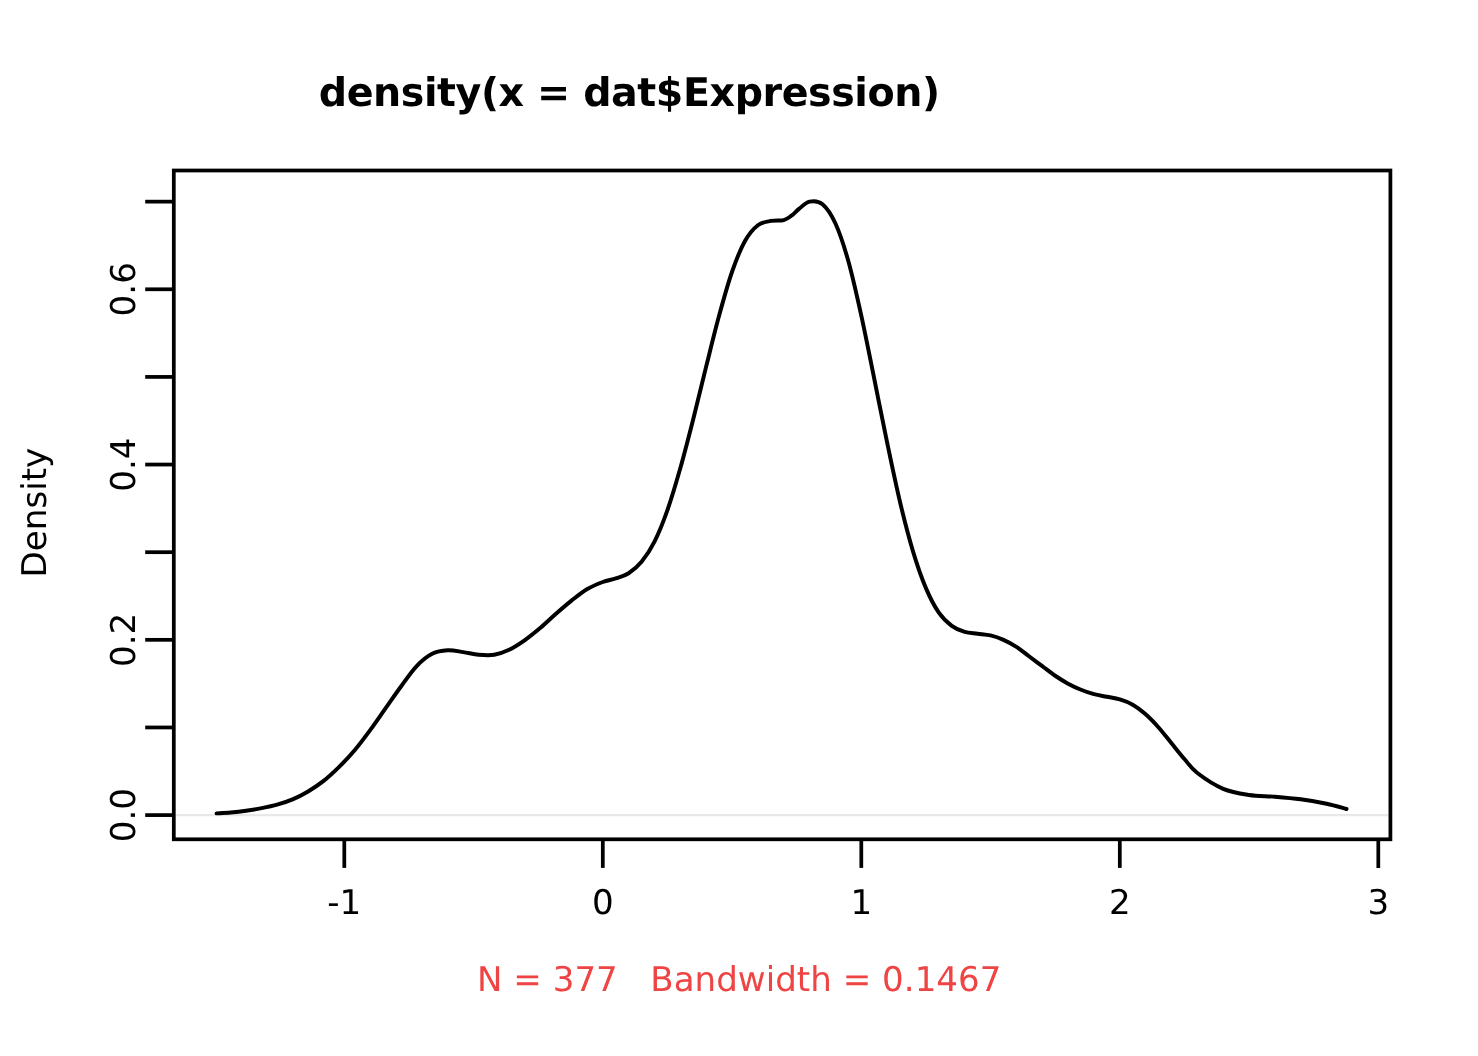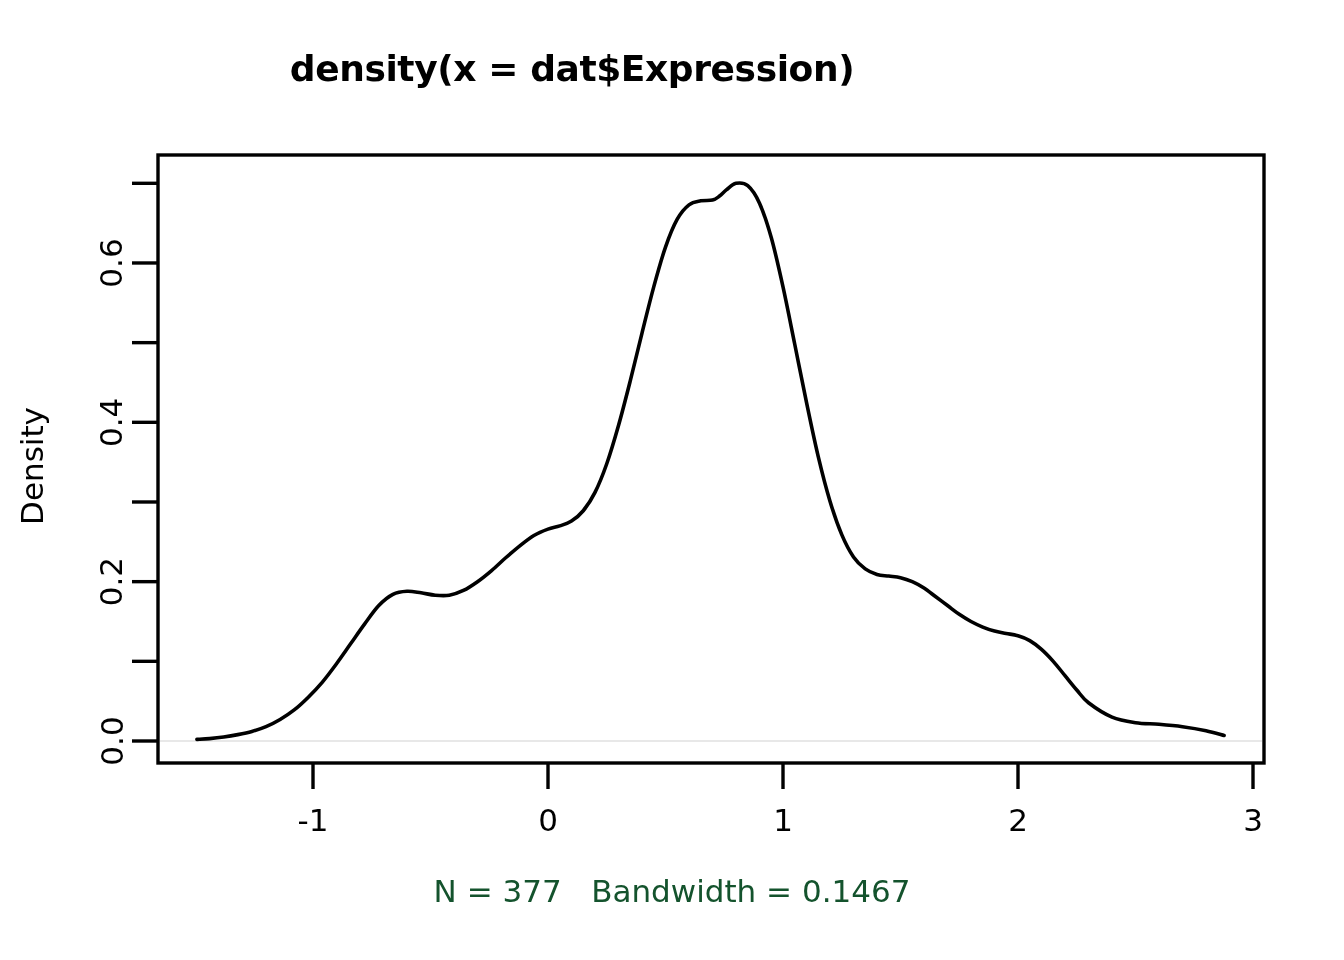--- a/index.html
+++ b/index.html
@@ -18,7 +18,7 @@
   #plot-title {
     position: absolute;
     left: 0;
-    top: 48px;
+    top: 64px;
     width: 1144px;
     text-align: center;
     font-family: "DejaVu Sans", sans-serif;

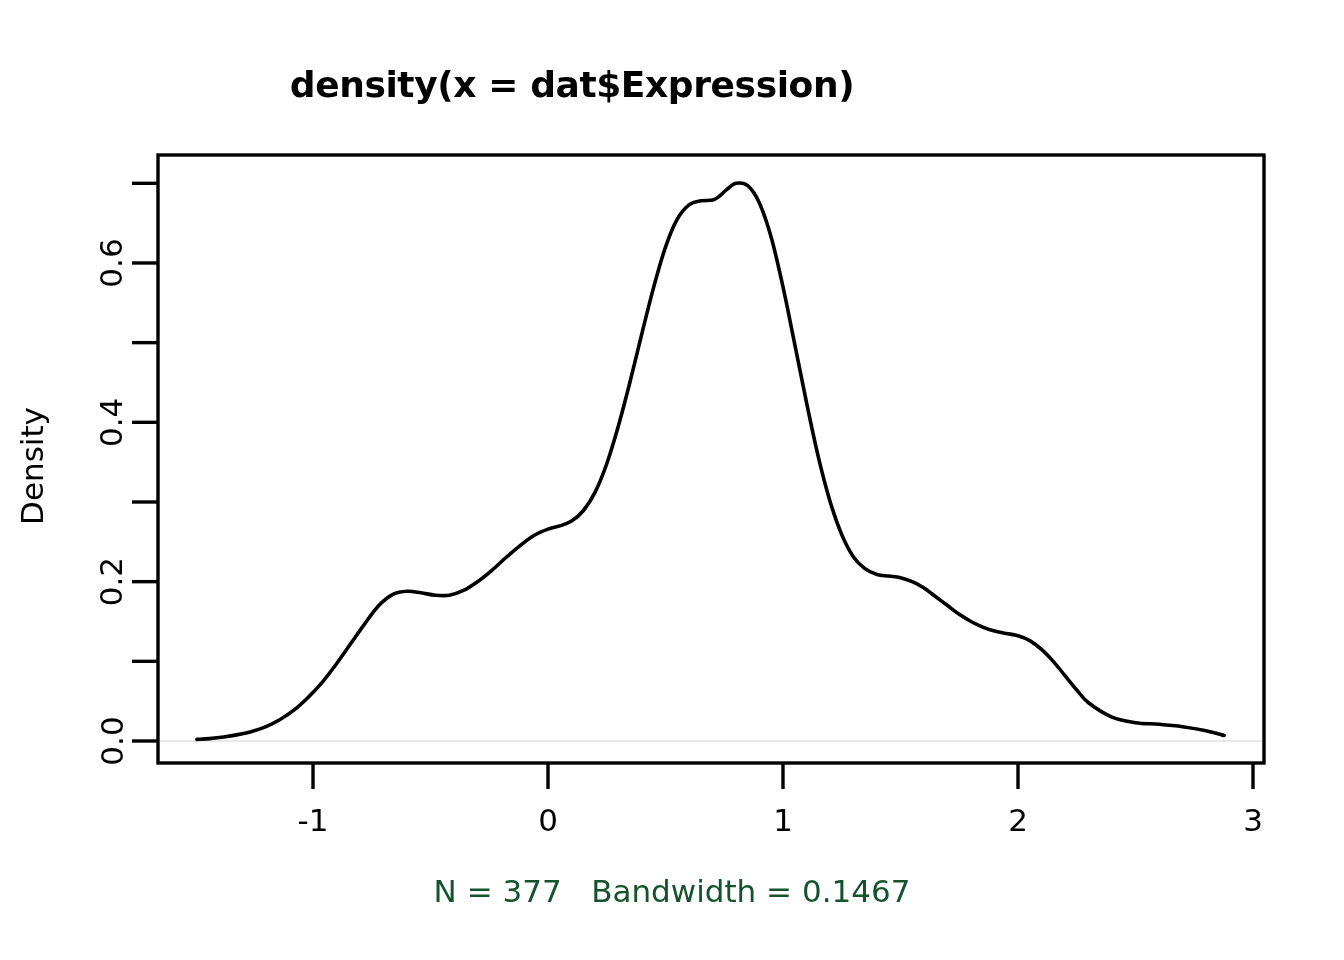--- a/index.html
+++ b/index.html
@@ -35,7 +35,7 @@
     width: 1344px;
     text-align: center;
     font-size: 31px;
-    color: #14532d;
+    color: #ef4444;
     white-space: pre;
   }
   #ylab {

